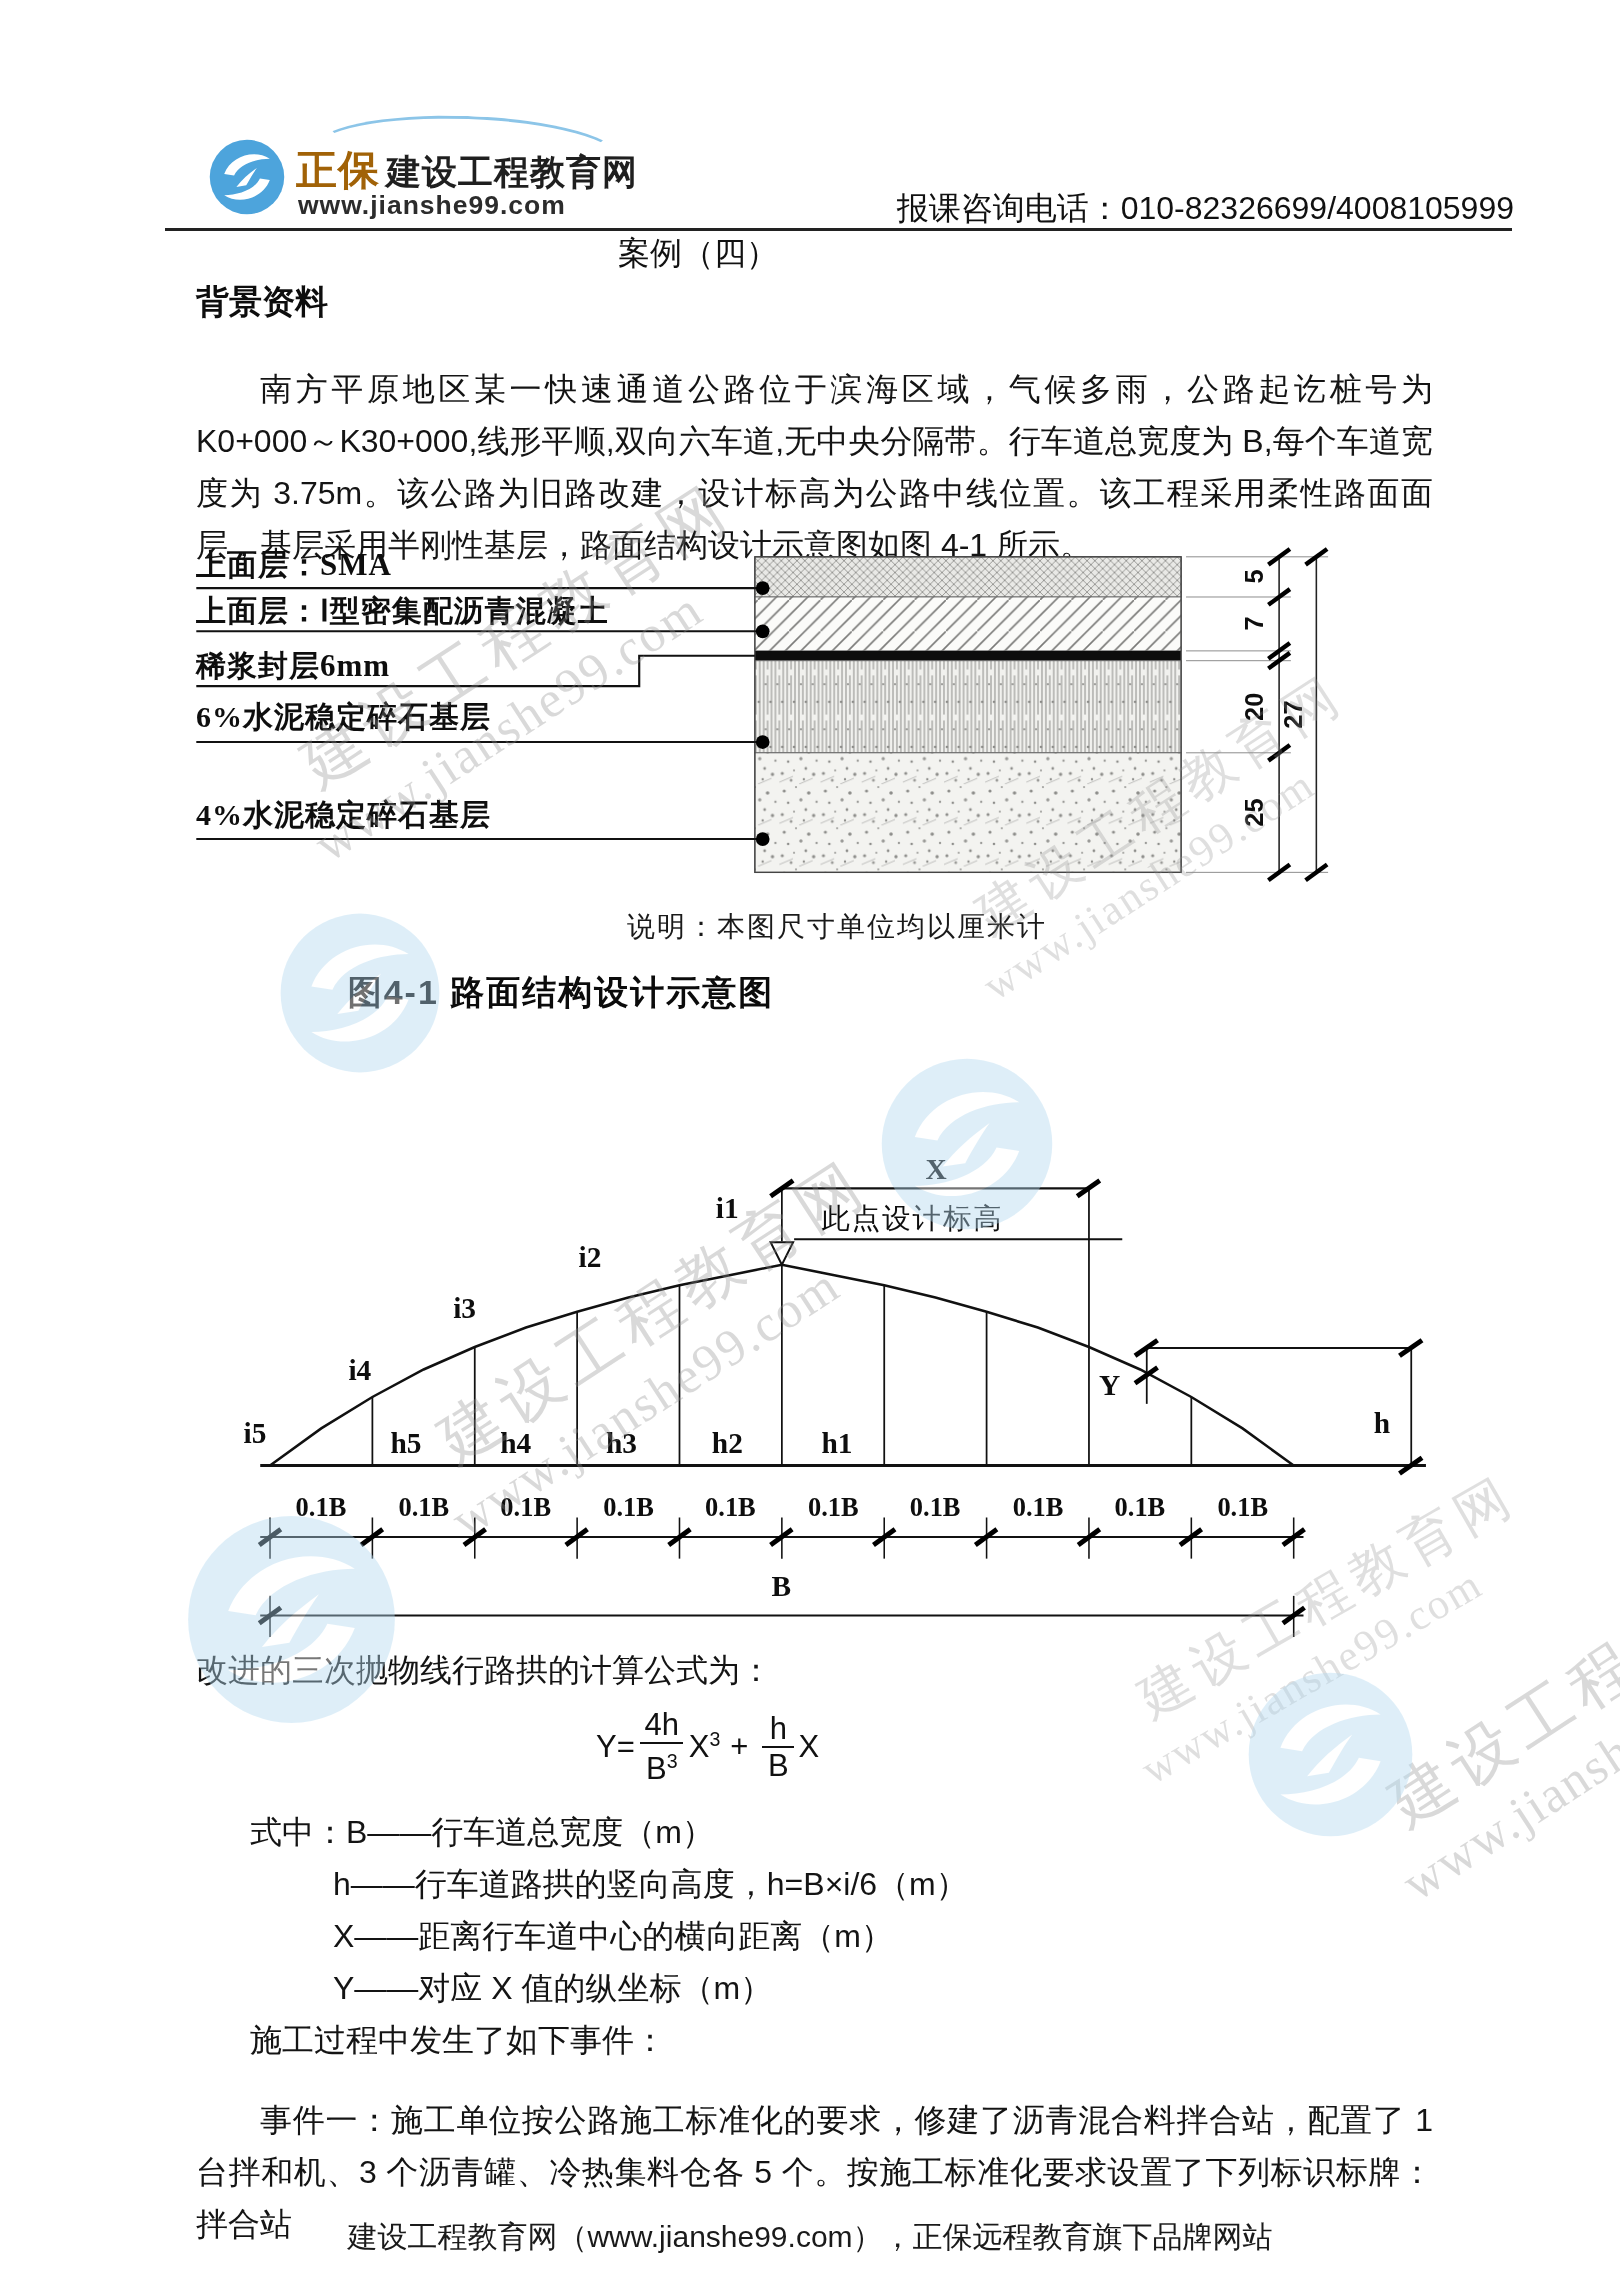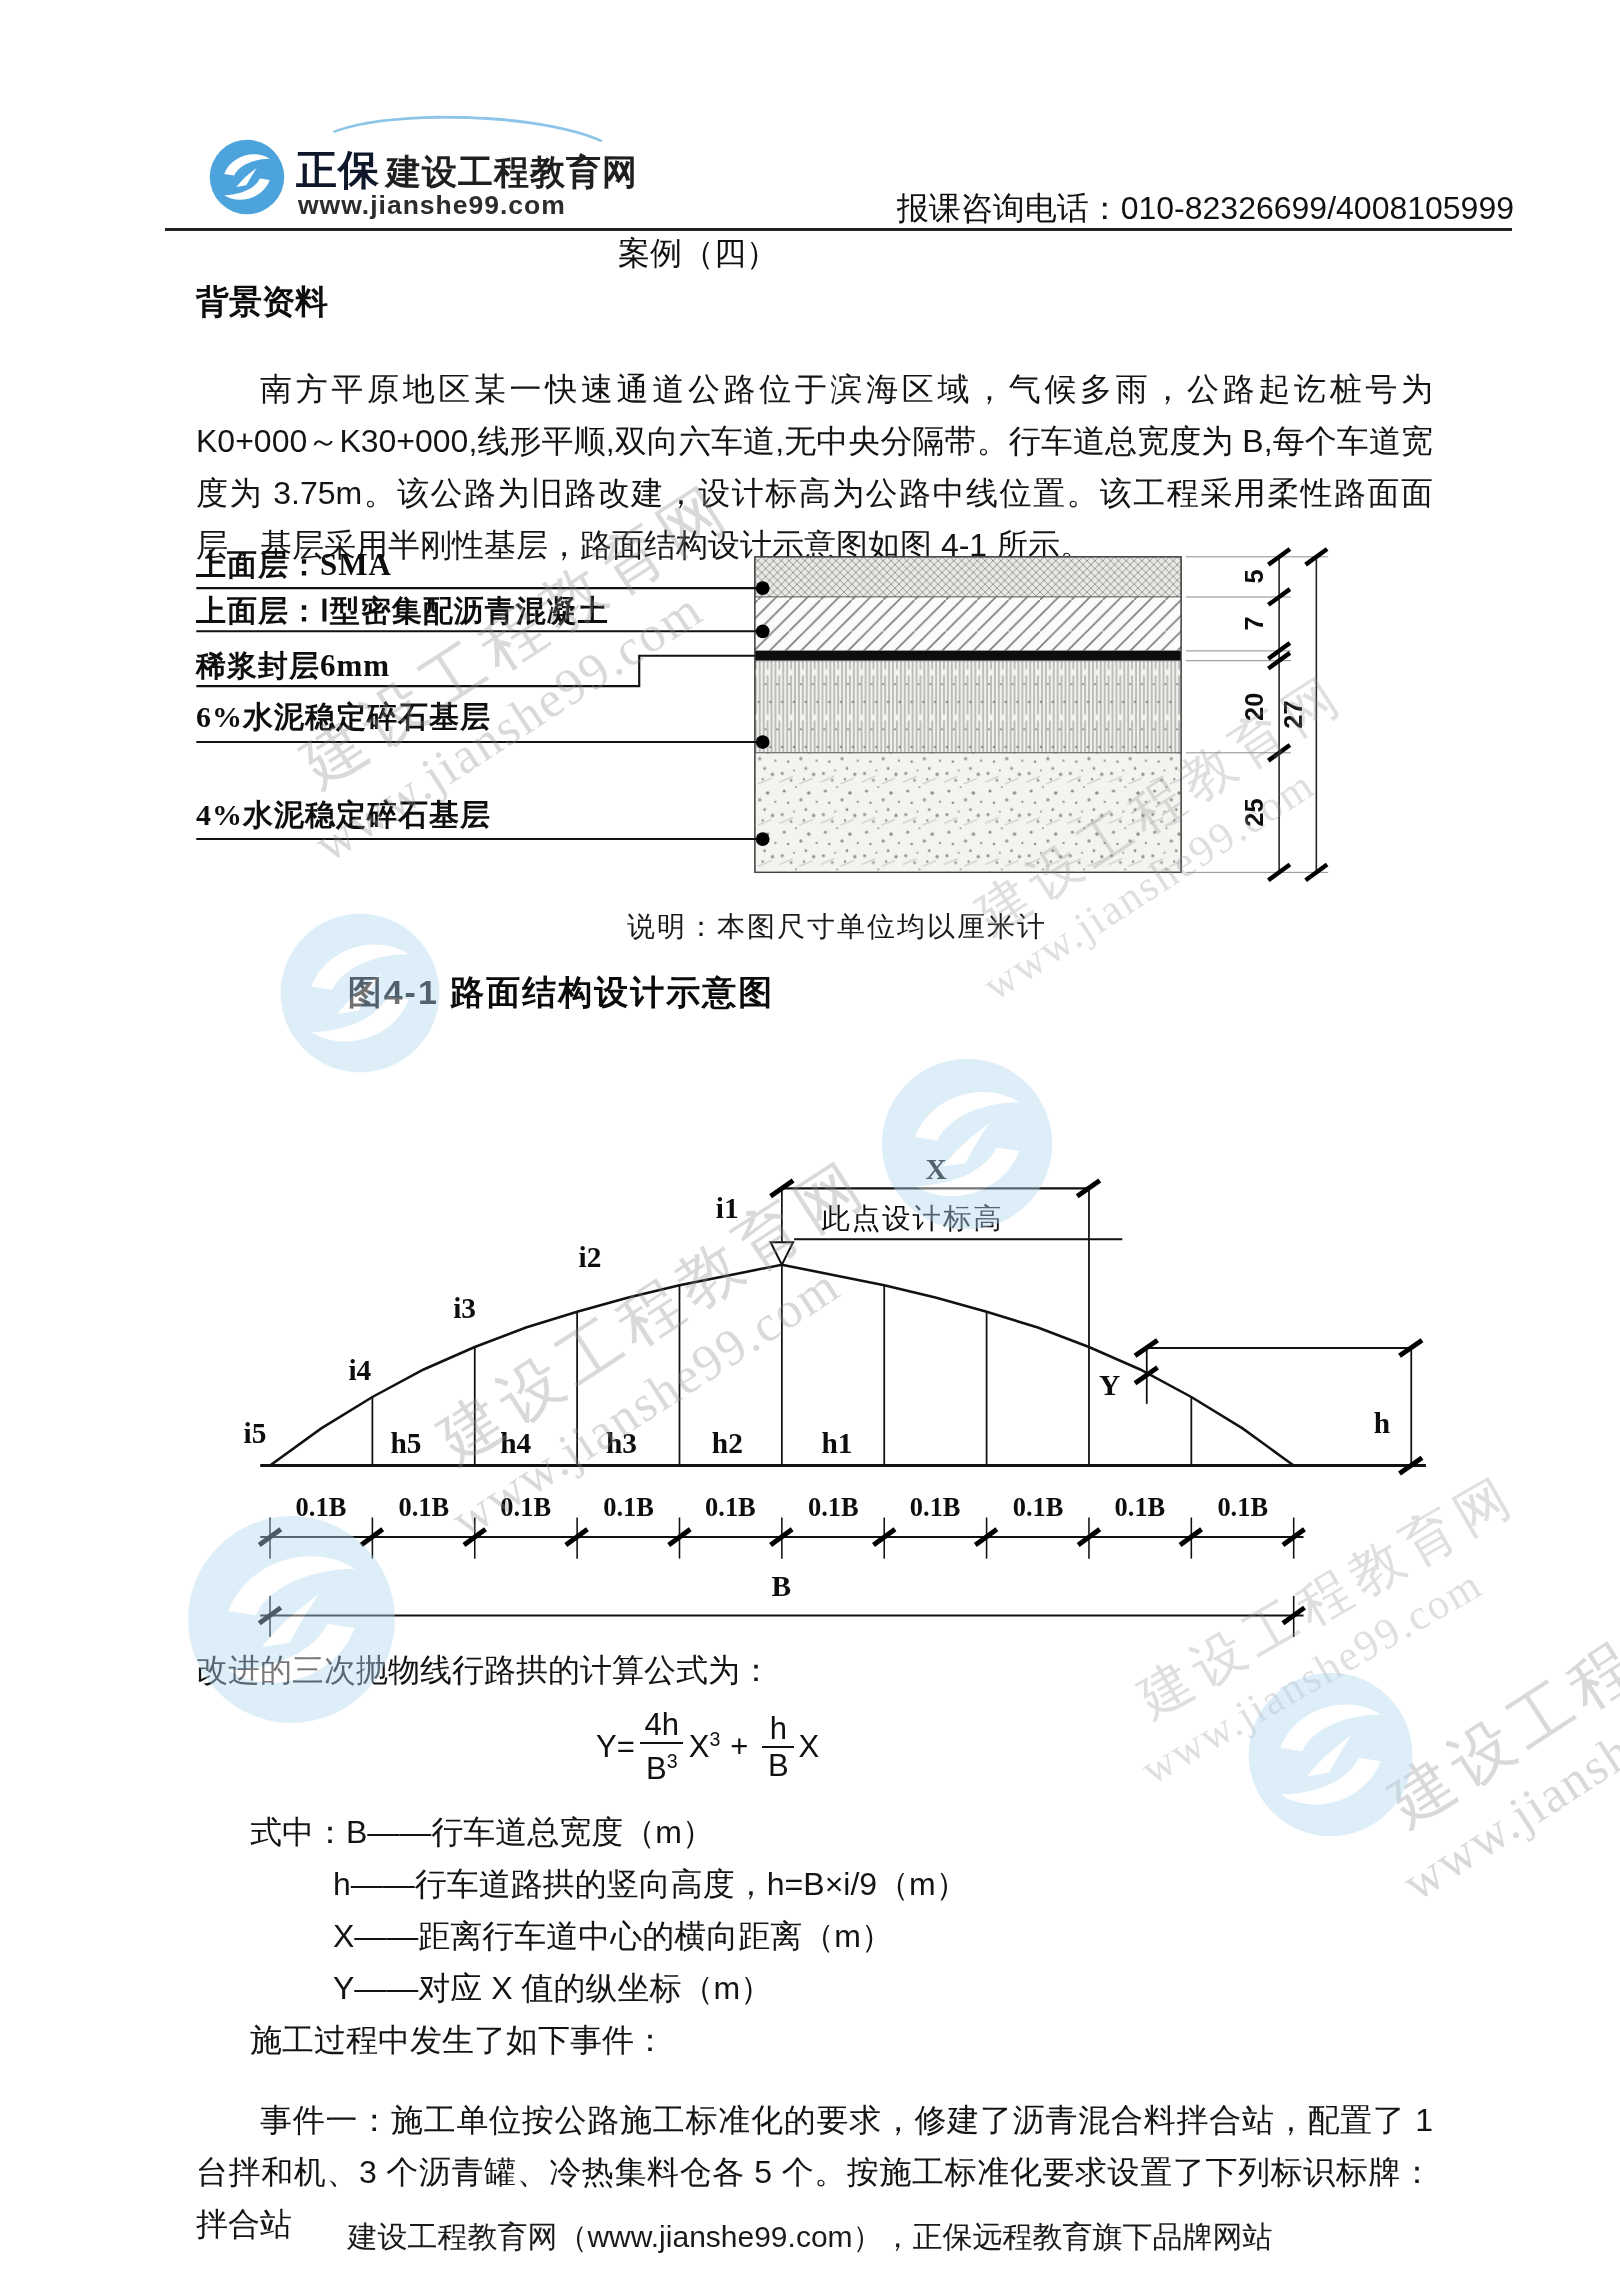--- a/index.html
+++ b/index.html
@@ -10,7 +10,7 @@
   
   .logo-circle{position:absolute;left:209px;top:137px;width:76px;height:80px;}
   .brand-row{position:absolute;left:296px;top:143px;display:flex;align-items:baseline;white-space:nowrap;}
-  .brand-blue{font-size:41px;font-weight:700;color:#0f172a;letter-spacing:1px;}
+  .brand-blue{font-size:41px;font-weight:700;color:#a16207;letter-spacing:1px;}
   .brand-black{font-size:35px;font-weight:700;color:#1f1f1f;margin-left:5.9px;letter-spacing:1px;}
   .brand-site{position:absolute;left:298px;top:190px;font-size:26.5px;font-weight:700;color:#2c2c2c;letter-spacing:1px;}
   .brand-arc{position:absolute;left:312px;top:116px;width:304px;height:71px;border:3.9px solid transparent;

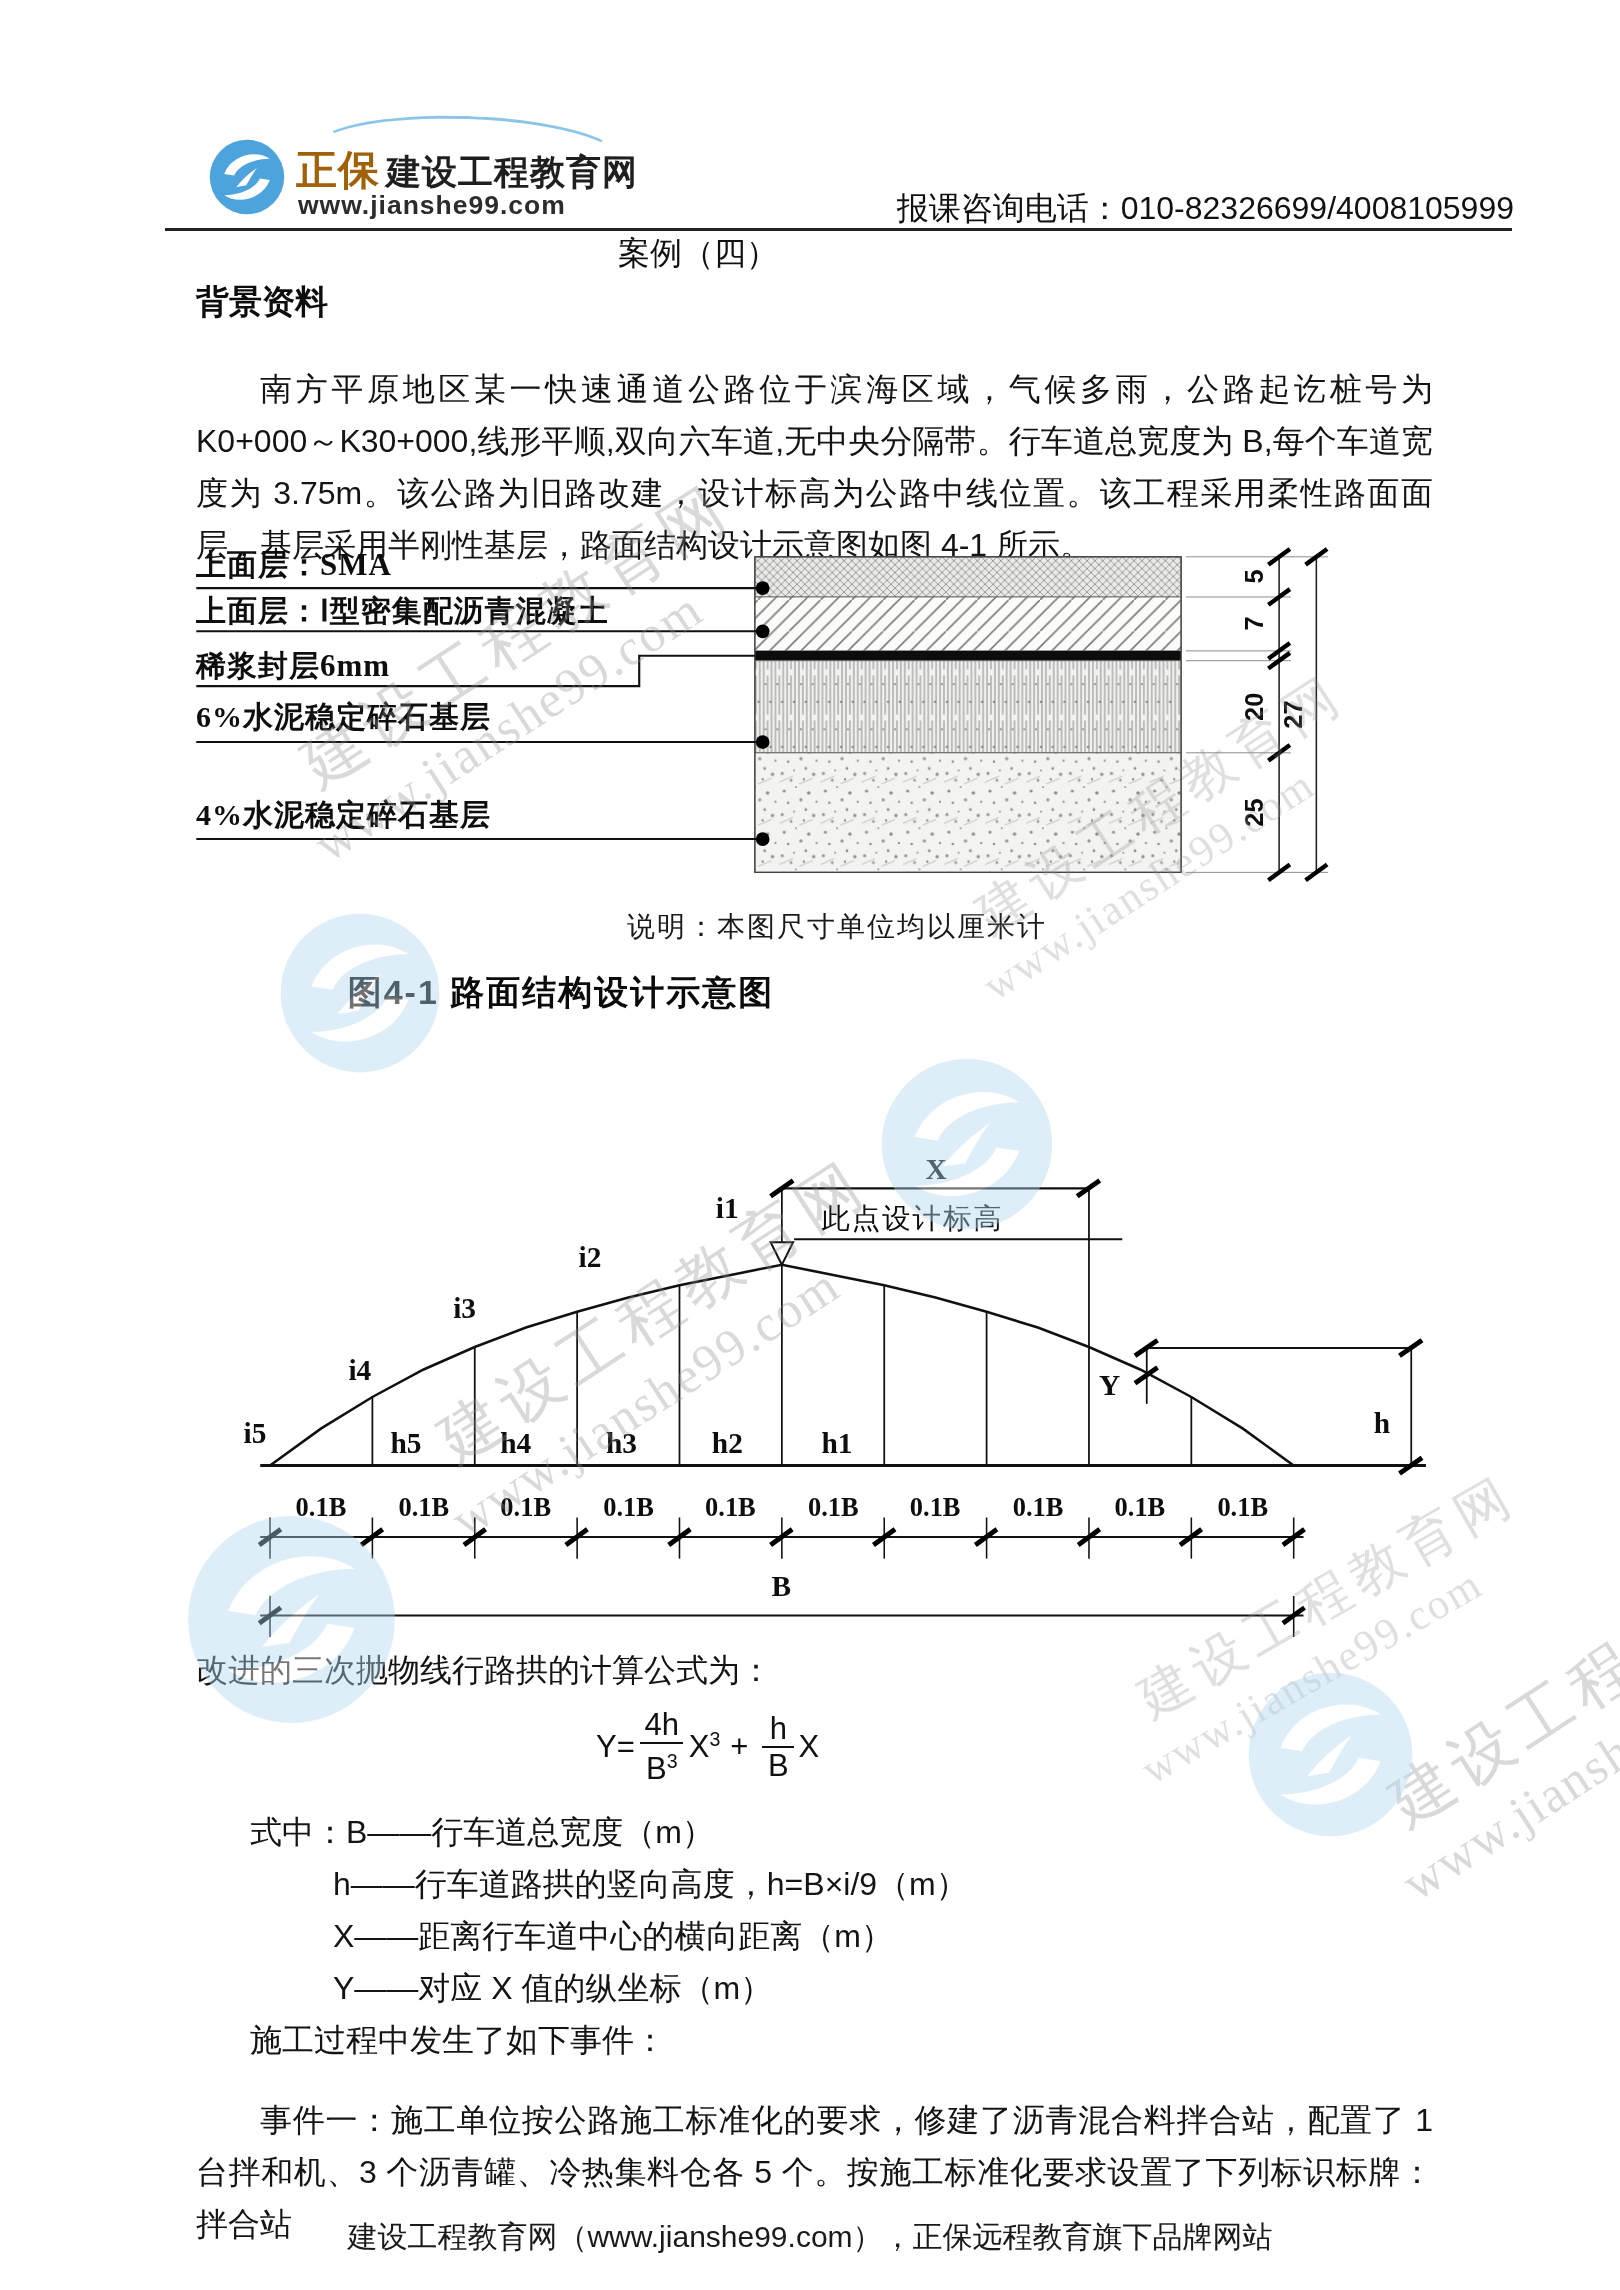--- a/index.html
+++ b/index.html
@@ -344,7 +344,7 @@
   </div>
 
   <div class="def-line" style="left:250px;top:1811px;">式中：B——行车道总宽度（m）</div>
-  <div class="def-line" style="left:333px;top:1863px;">h——行车道路拱的竖向高度，h=B×i/9（m）</div>
+  <div class="def-line" style="left:333px;top:1863px;">h——行车道路拱的竖向高度，h=B×i/6（m）</div>
   <div class="def-line" style="left:333px;top:1915px;">X——距离行车道中心的横向距离（m）</div>
   <div class="def-line" style="left:333px;top:1967px;">Y——对应 X 值的纵坐标（m）</div>
   <div class="def-line" style="left:250px;top:2019px;">施工过程中发生了如下事件：</div>

